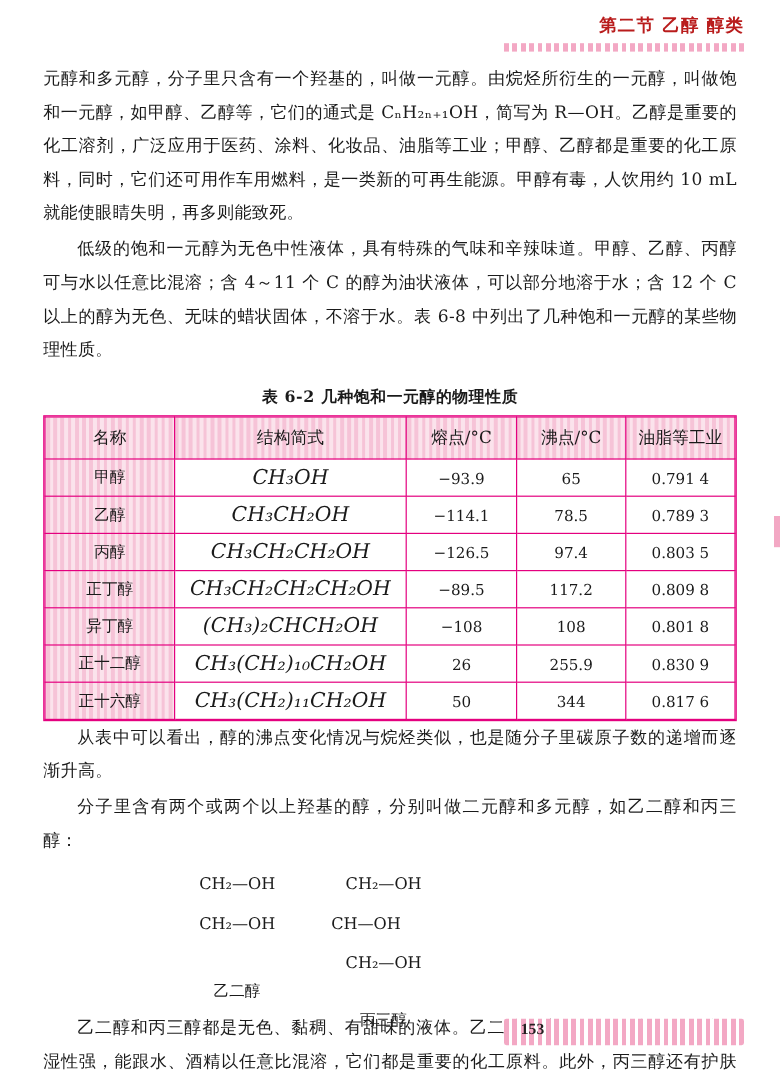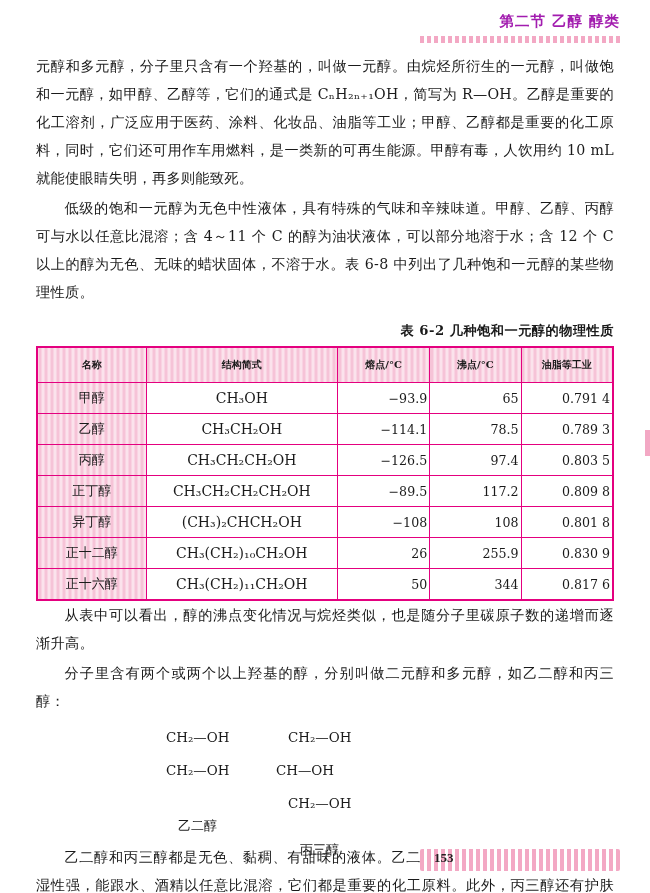--- a/index.html
+++ b/index.html
@@ -26,7 +26,7 @@
   .header-title {
     font-size: 14.5px;
     font-weight: bold;
-    color: #a21caf;
+    color: #b91c1c;
     letter-spacing: 1px;
     white-space: nowrap;
   }

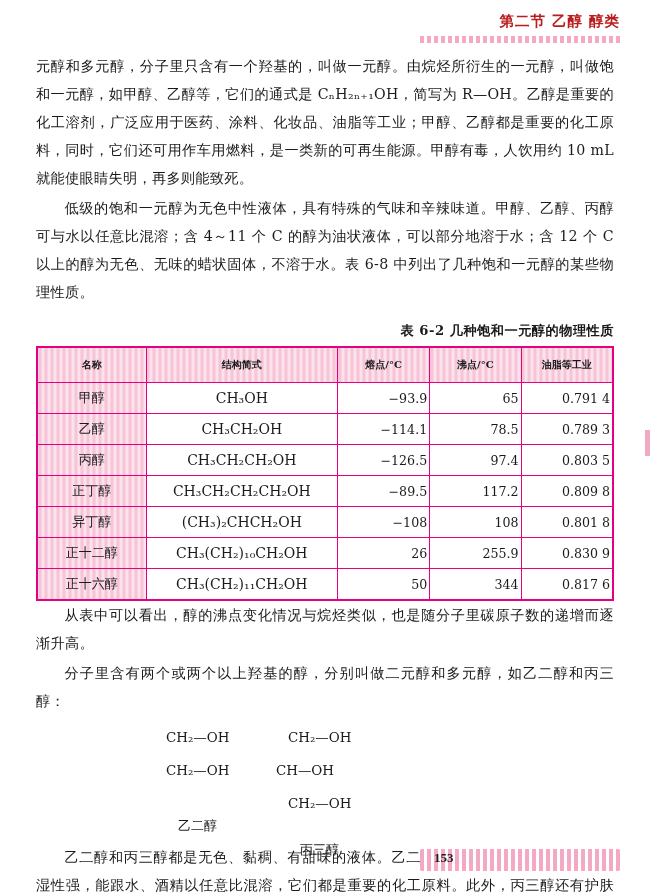--- a/index.html
+++ b/index.html
@@ -65,7 +65,7 @@
     margin: 16px 0 6px 0;
     font-size: 13.2px;
     font-weight: bold;
-    text-align: right;
+    text-align: center;
     letter-spacing: 0.5px;
   }
   .tbl-wrap {

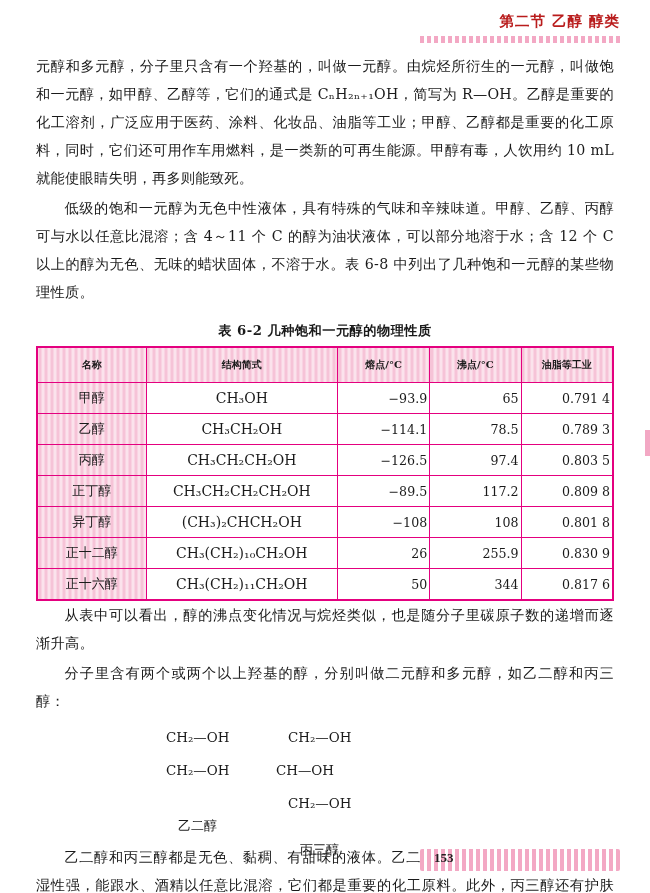--- a/index.html
+++ b/index.html
@@ -90,8 +90,8 @@
       repeating-linear-gradient(90deg,
         #f6c3d7 0px, #f6c3d7 3px,
         #fbe3ec 3px, #fbe3ec 6px);
-    font-weight: bold;
-    font-size: 10px;
+    font-weight: normal;
+    font-size: 14px;
     height: 26px;
   }
   table.props tbody td.name {

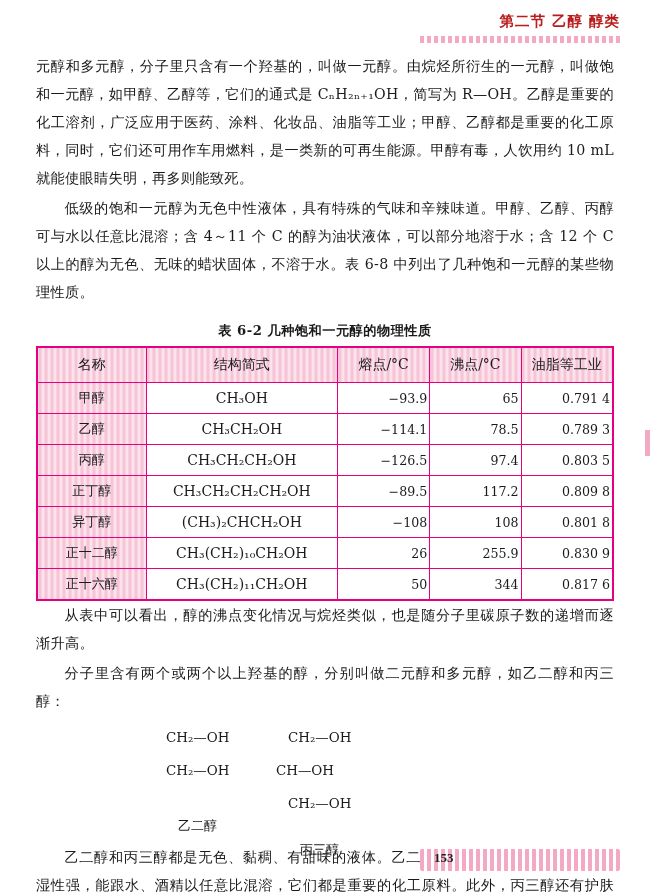--- a/index.html
+++ b/index.html
@@ -102,7 +102,7 @@
     font-size: 13px;
     width: 110px;
   }
-  table.props td.formula { width: 190px; font-size: 14px; }
+  table.props td.formula { width: 190px; font-size: 17px; font-style: italic; }
   table.props td.num { width: 90px; text-align: right; }
 
   

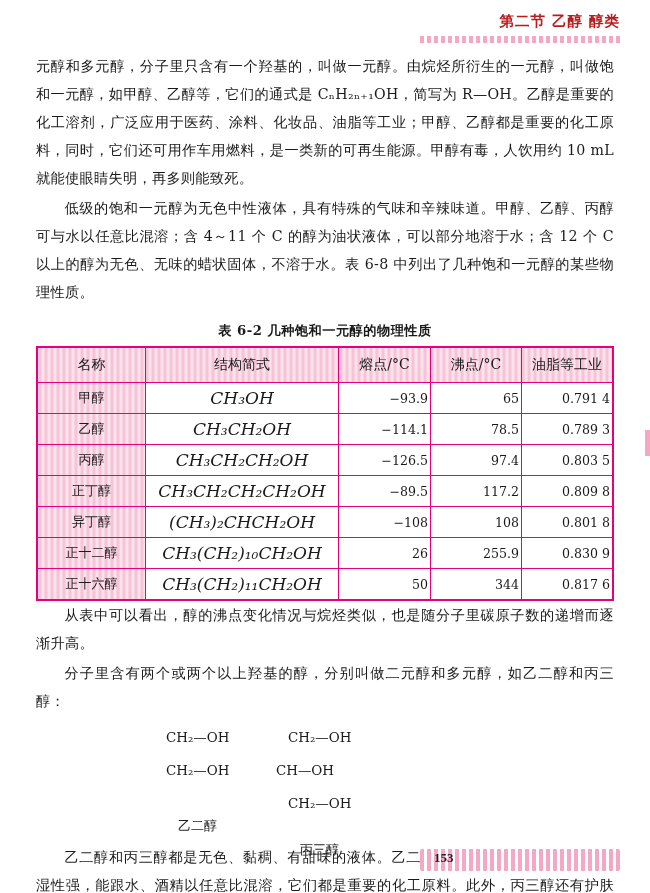--- a/index.html
+++ b/index.html
@@ -103,7 +103,7 @@
     width: 110px;
   }
   table.props td.formula { width: 190px; font-size: 17px; font-style: italic; }
-  table.props td.num { width: 90px; text-align: right; }
+  table.props td.num { width: 90px; }
 
   
   .struct-block {

